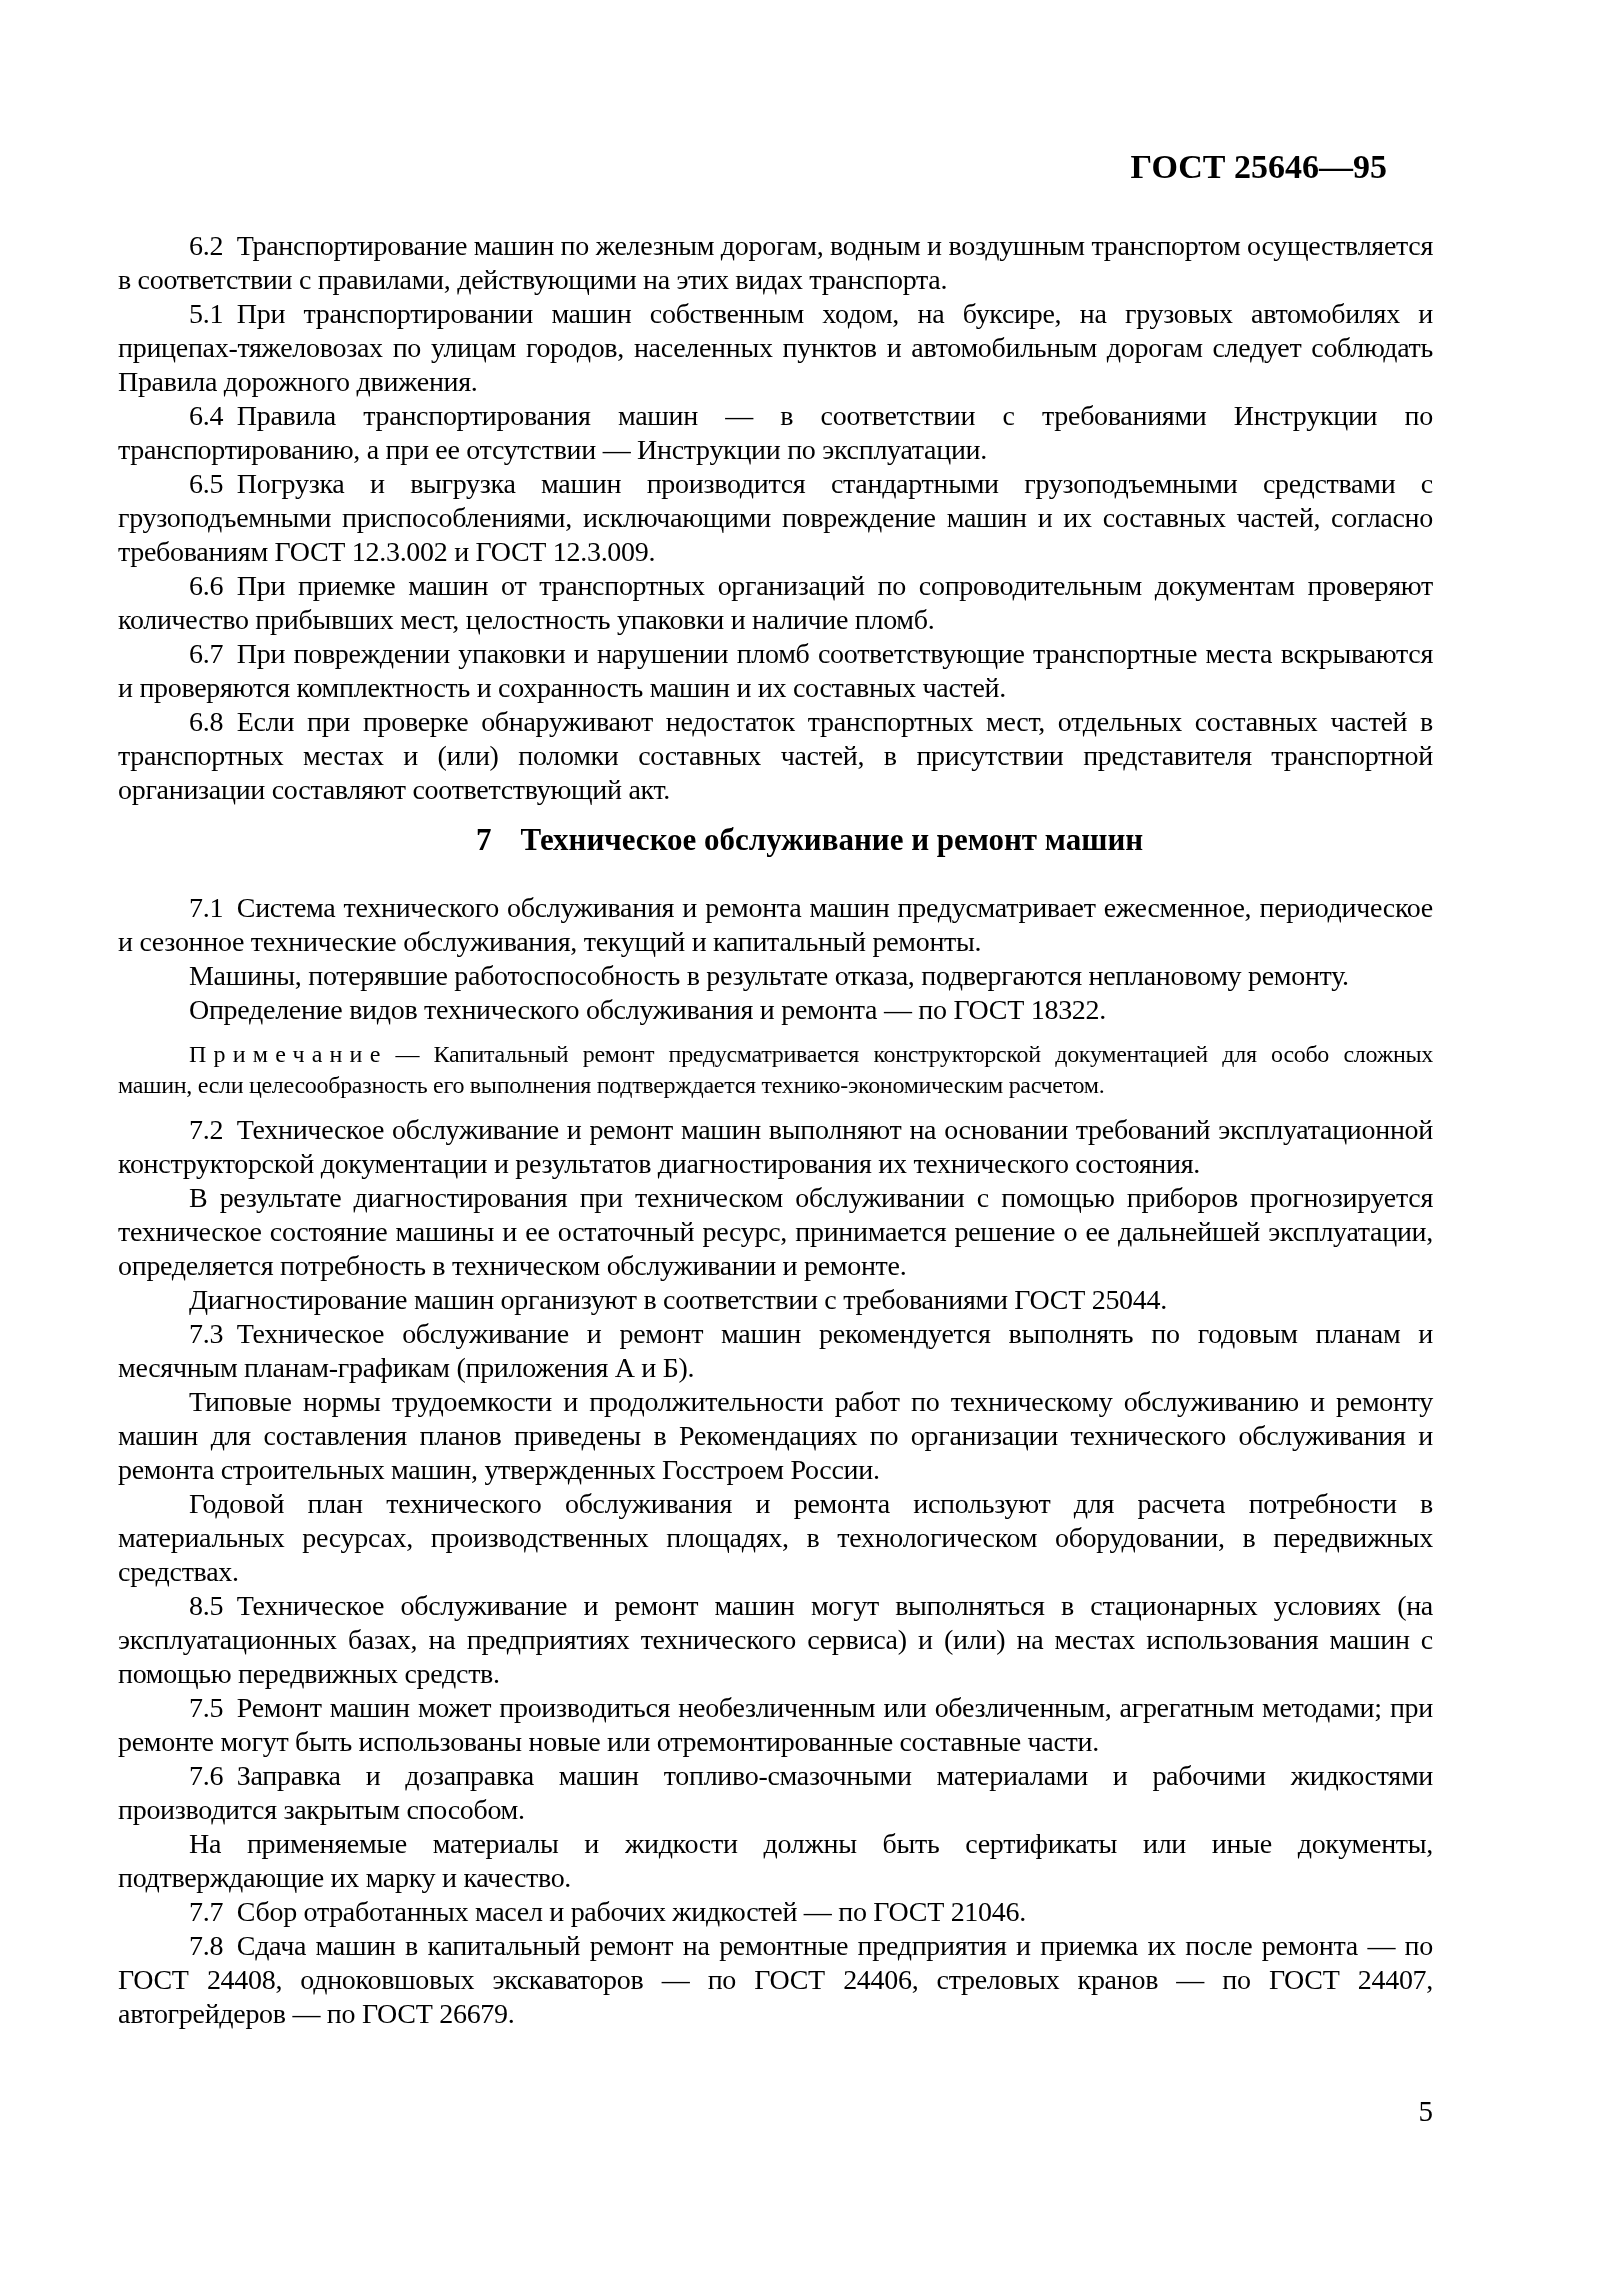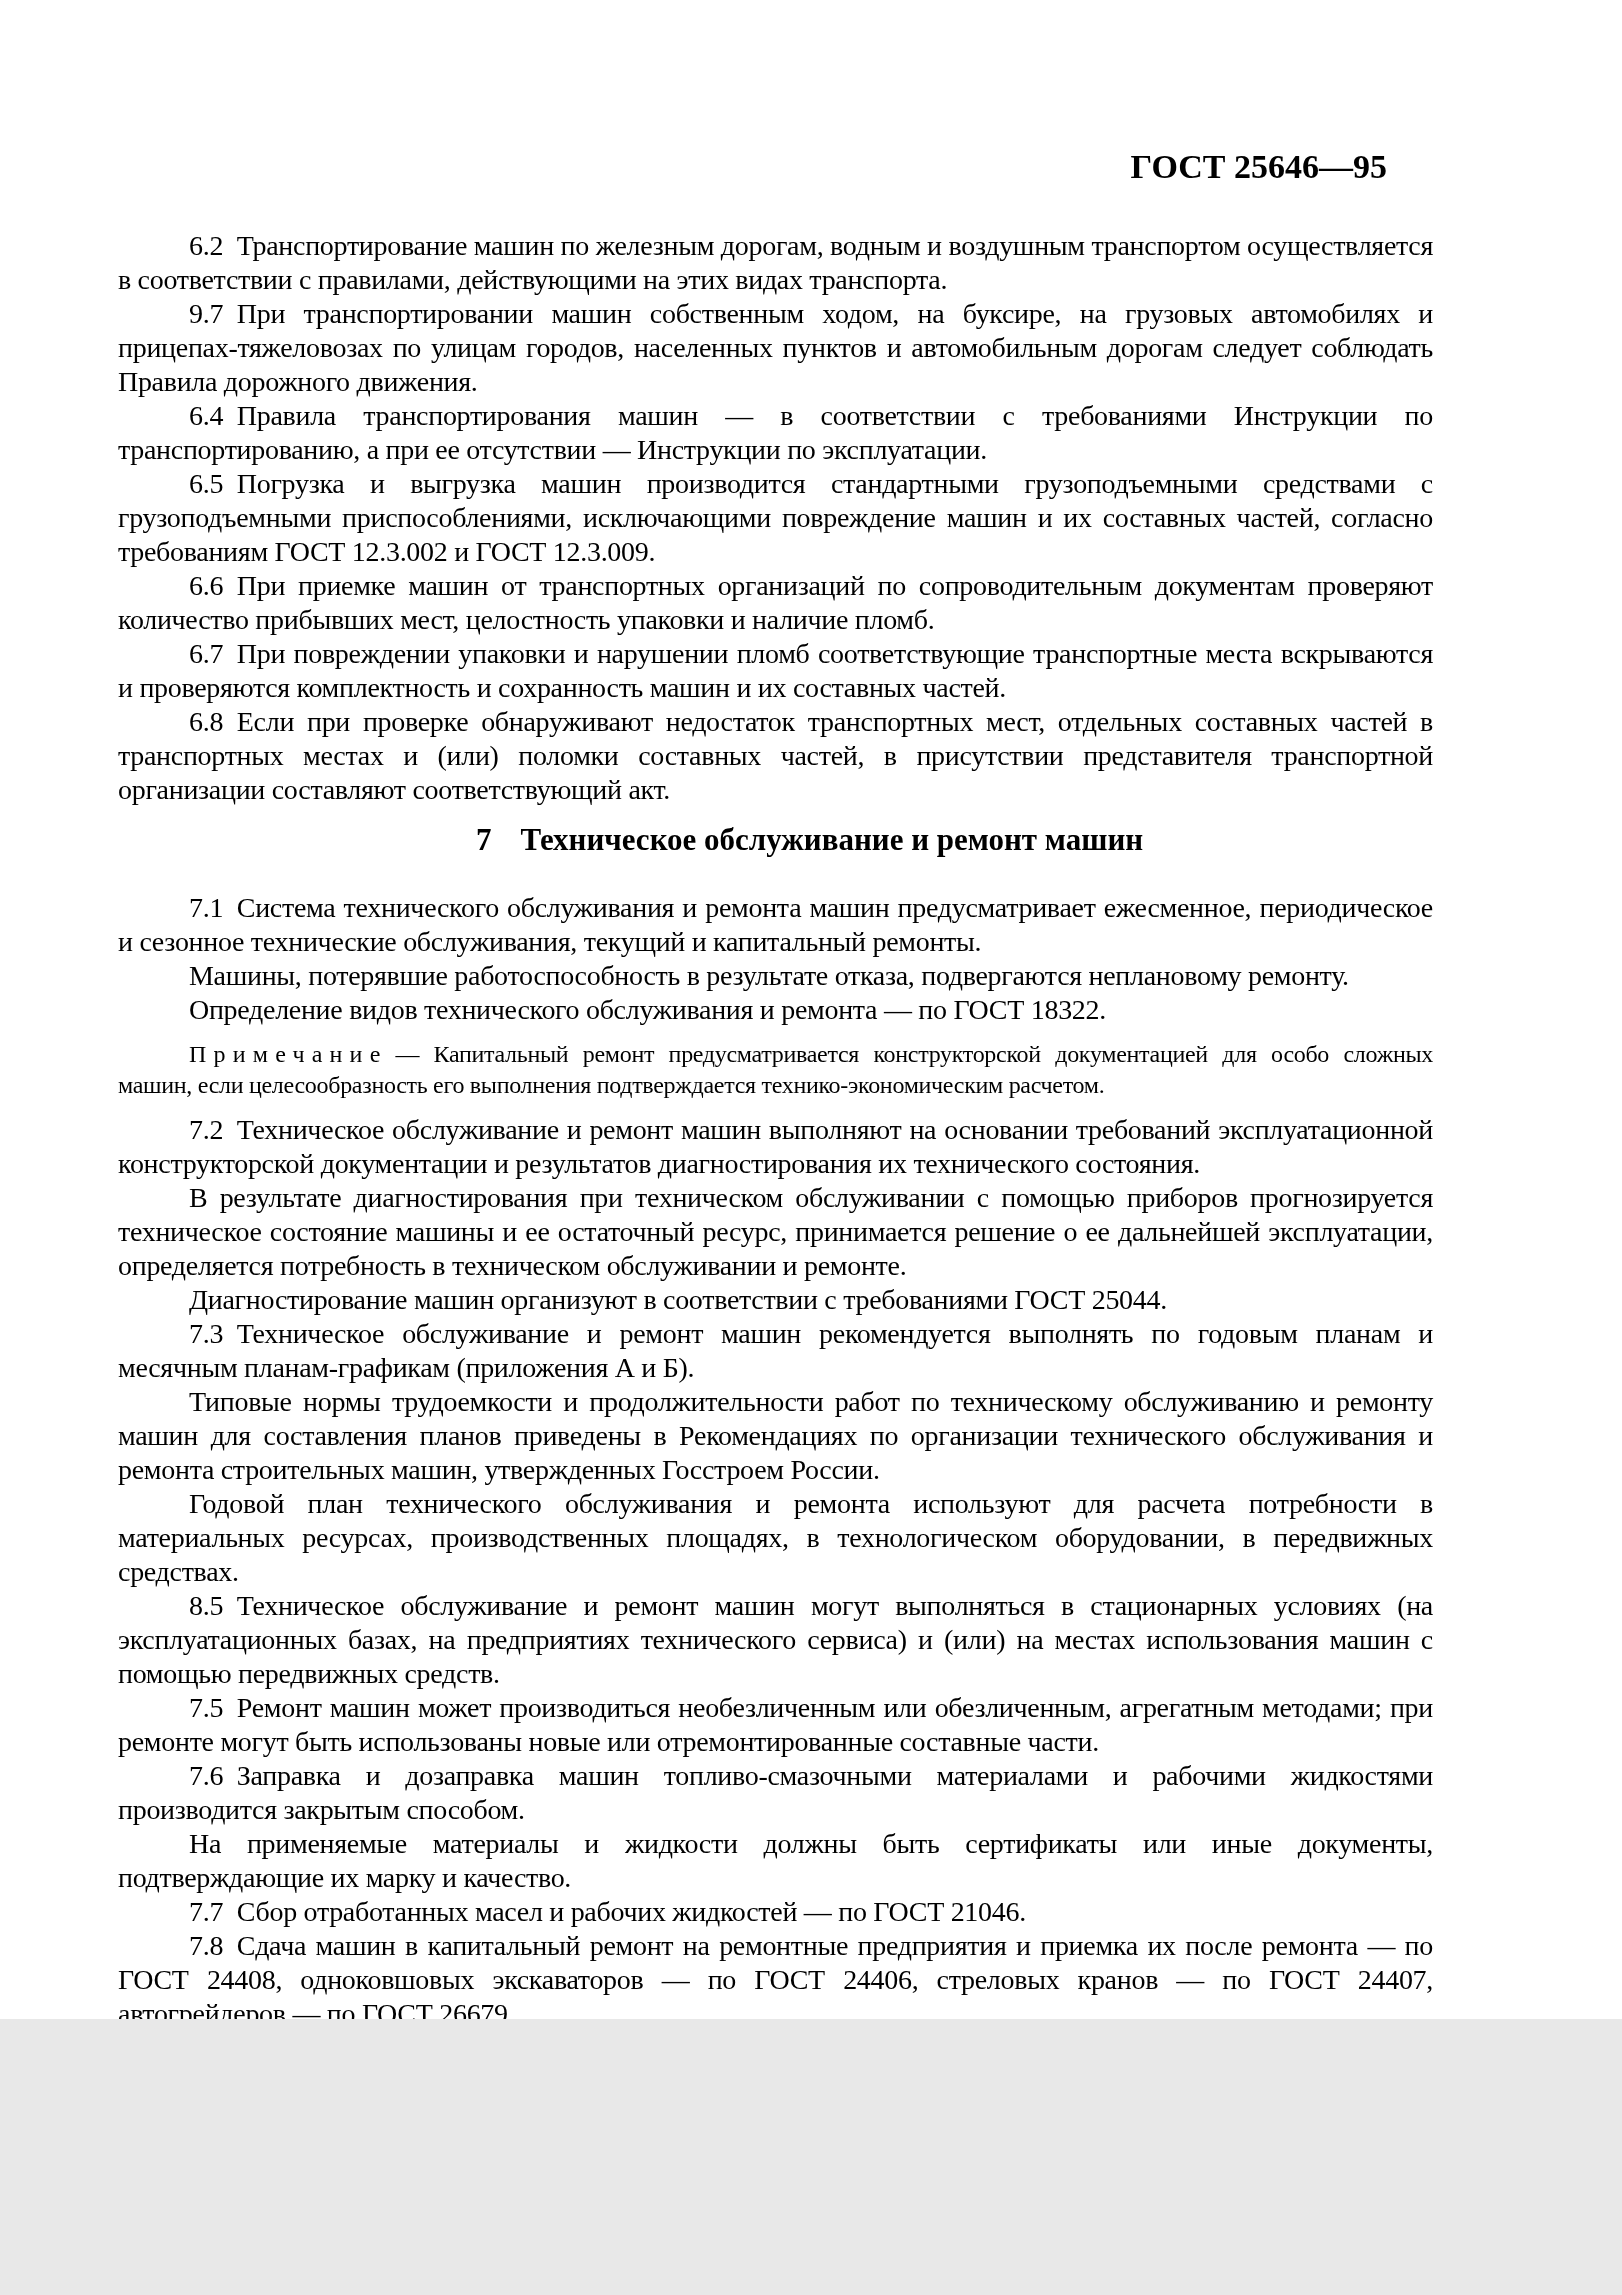--- a/index.html
+++ b/index.html
@@ -6,7 +6,7 @@
   .page {
     position: relative;
     width: 1623px;
-    height: 2019px;
+    height: 2295px;
     background: #ffffff;
     font-family: "Liberation Serif", "DejaVu Serif", serif;
     color: #000000;

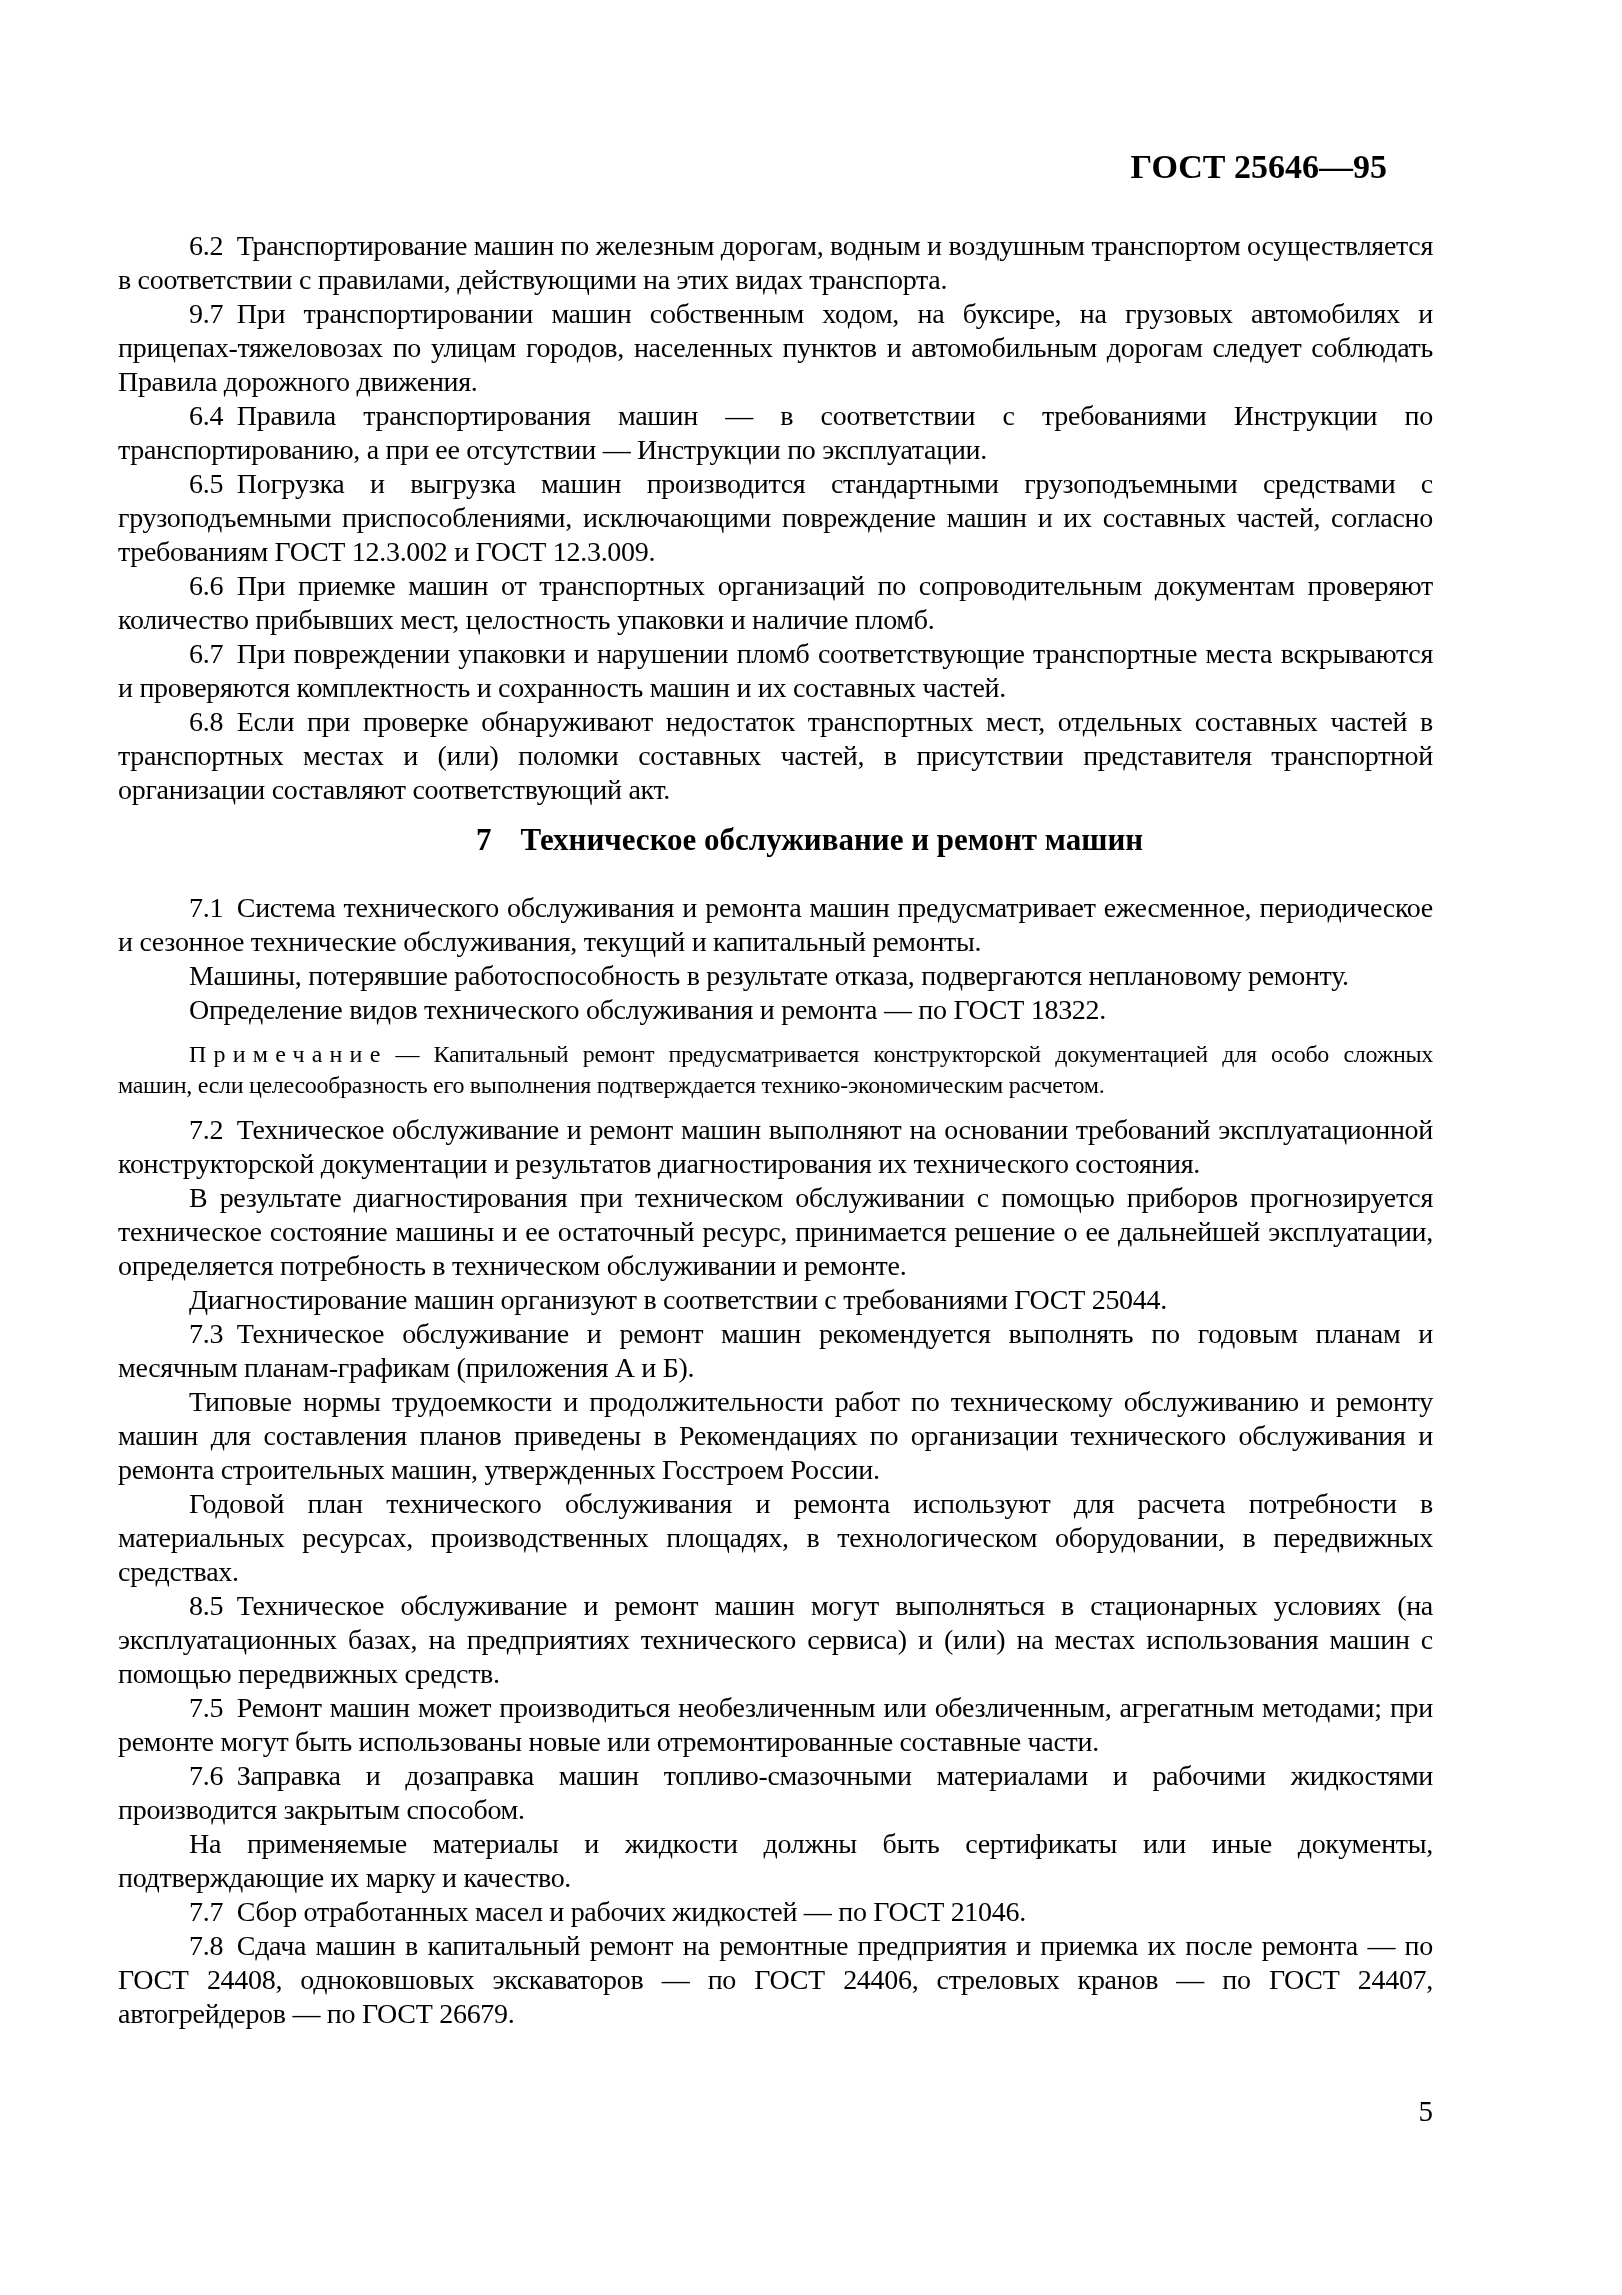--- a/index.html
+++ b/index.html
@@ -78,7 +78,7 @@
   <div class="content">
 
     <p class="para">6.2 Транспортирование машин по железным дорогам, водным и воздушным транспортом осуществляется в соответствии с правилами, действующими на этих видах транспорта.</p>
-    <p class="para">9.7 При транспортировании машин собственным ходом, на буксире, на грузовых автомобилях и прицепах-тяжеловозах по улицам городов, населенных пунктов и автомобильным дорогам следует соблюдать Правила дорожного движения.</p>
+    <p class="para">5.1 При транспортировании машин собственным ходом, на буксире, на грузовых автомобилях и прицепах-тяжеловозах по улицам городов, населенных пунктов и автомобильным дорогам следует соблюдать Правила дорожного движения.</p>
     <p class="para">6.4 Правила транспортирования машин — в соответствии с требованиями Инструкции по транспортированию, а при ее отсутствии — Инструкции по эксплуатации.</p>
     <p class="para">6.5 Погрузка и выгрузка машин производится стандартными грузоподъемными средствами с грузоподъемными приспособлениями, исключающими повреждение машин и их составных частей, согласно требованиям ГОСТ 12.3.002 и ГОСТ 12.3.009.</p>
     <p class="para">6.6 При приемке машин от транспортных организаций по сопроводительным документам проверяют количество прибывших мест, целостность упаковки и наличие пломб.</p>

